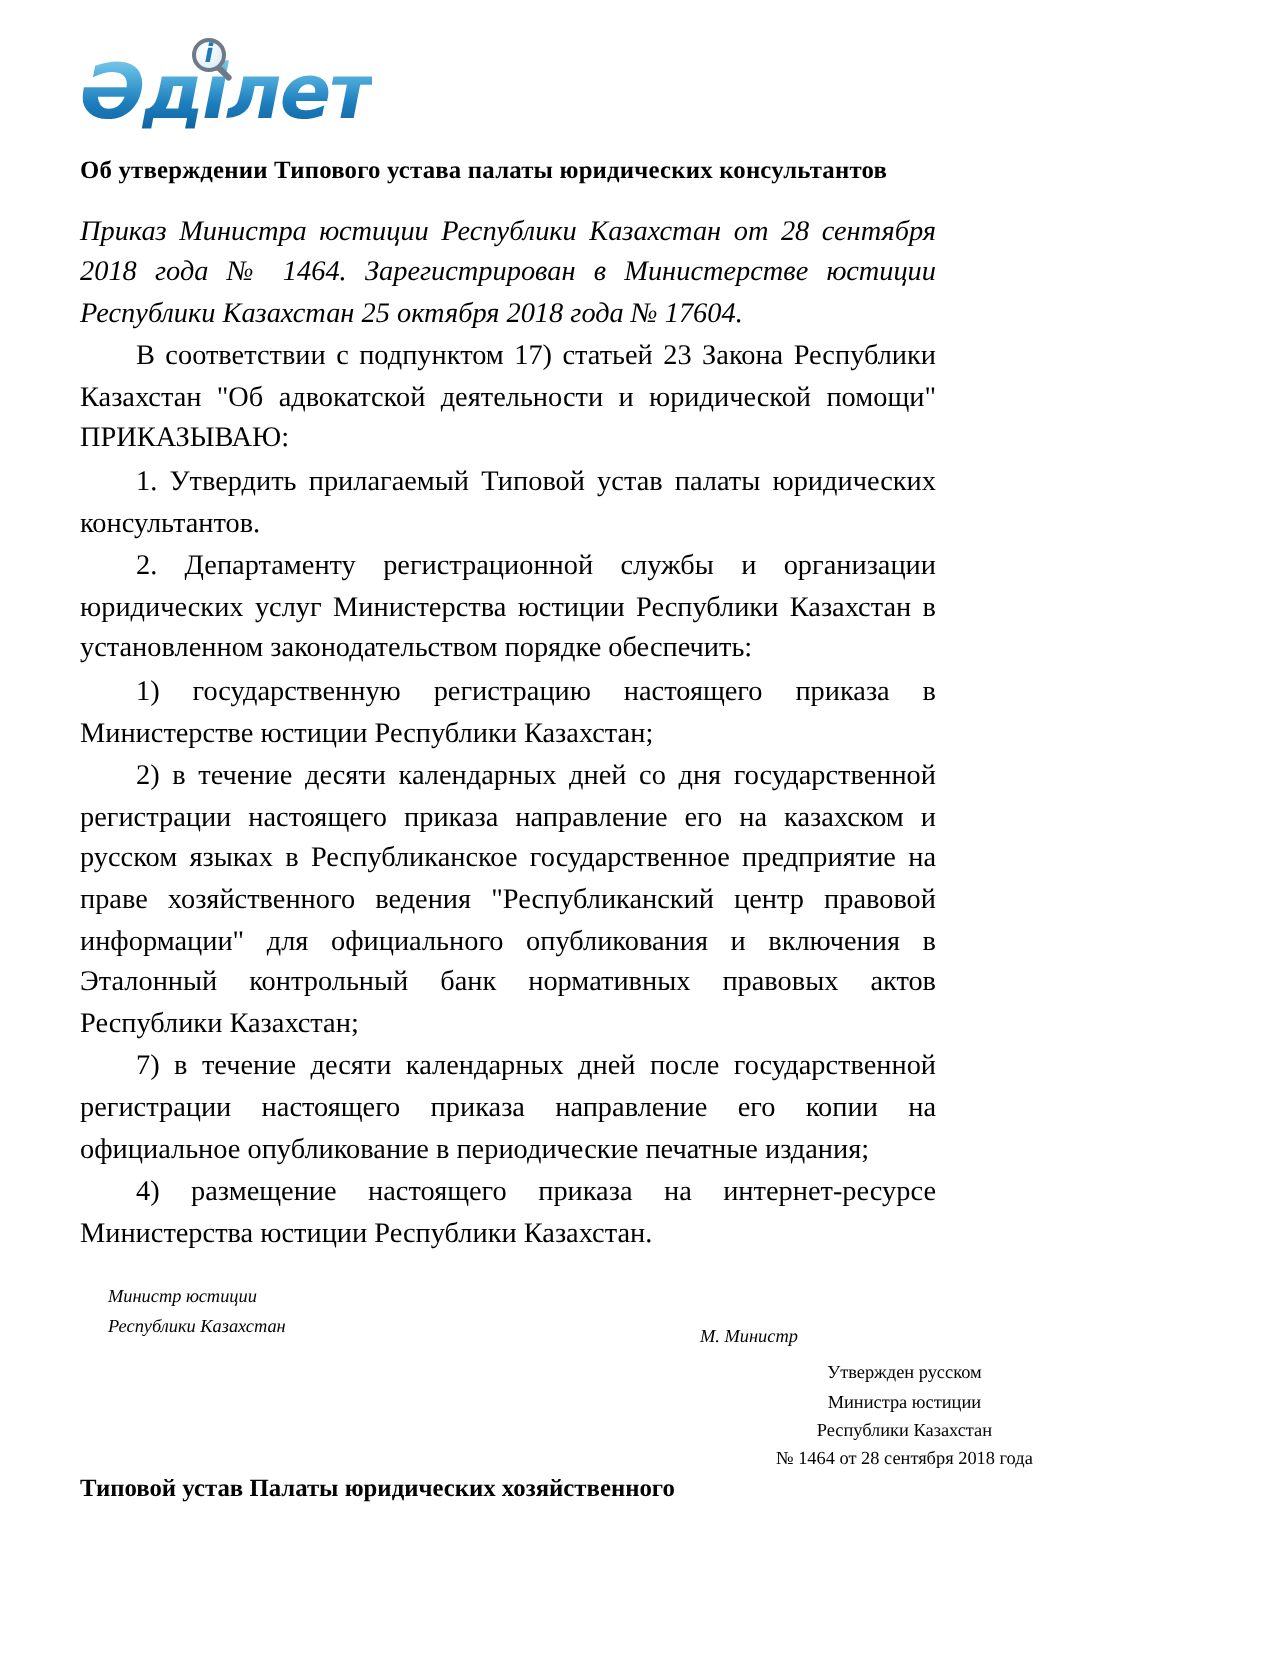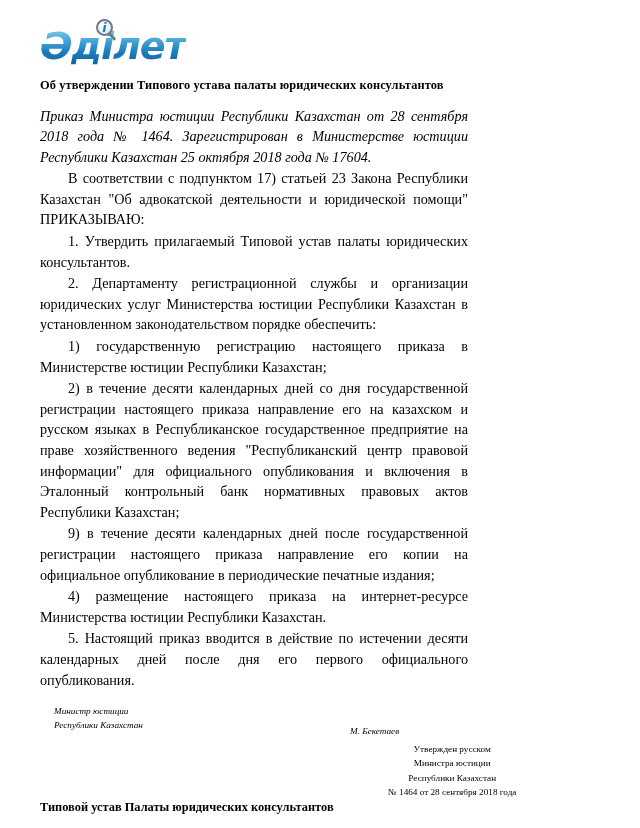--- a/index.html
+++ b/index.html
@@ -197,7 +197,7 @@
   <p class="para indent">2. Департаменту регистрационной службы и организации юридических услуг Министерства юстиции Республики Казахстан в установленном законодательством порядке обеспечить:</p>
   <p class="para indent">1) государственную регистрацию настоящего приказа в Министерстве юстиции Республики Казахстан;</p>
   <p class="para indent">2) в течение десяти календарных дней со дня государственной регистрации настоящего приказа направление его на казахском и русском языках в Республиканское государственное предприятие на праве хозяйственного ведения "Республиканский центр правовой информации" для официального опубликования и включения в Эталонный контрольный банк нормативных правовых актов Республики Казахстан;</p>
-  <p class="para indent">9) в течение десяти календарных дней после государственной регистрации настоящего приказа направление его копии на официальное опубликование в периодические печатные издания;</p>
+  <p class="para indent">7) в течение десяти календарных дней после государственной регистрации настоящего приказа направление его копии на официальное опубликование в периодические печатные издания;</p>
   <p class="para indent">4) размещение настоящего приказа на интернет-ресурсе Министерства юстиции Республики Казахстан.</p>
   <p class="para indent">5. Настоящий приказ вводится в действие по истечении десяти календарных дней после дня его первого официального опубликования.</p>
 

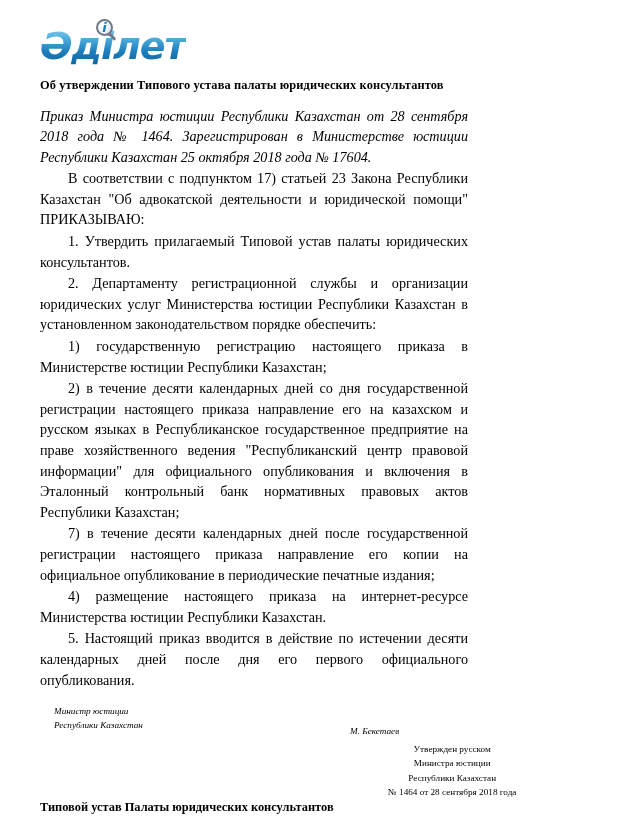--- a/index.html
+++ b/index.html
@@ -199,7 +199,6 @@
   <p class="para indent">2) в течение десяти календарных дней со дня государственной регистрации настоящего приказа направление его на казахском и русском языках в Республиканское государственное предприятие на праве хозяйственного ведения "Республиканский центр правовой информации" для официального опубликования и включения в Эталонный контрольный банк нормативных правовых актов Республики Казахстан;</p>
   <p class="para indent">7) в течение десяти календарных дней после государственной регистрации настоящего приказа направление его копии на официальное опубликование в периодические печатные издания;</p>
   <p class="para indent">4) размещение настоящего приказа на интернет-ресурсе Министерства юстиции Республики Казахстан.</p>
-  <p class="para indent">5. Настоящий приказ вводится в действие по истечении десяти календарных дней после дня его первого официального опубликования.</p>
 
   <div class="sig-block">
     <div class="sig-left">

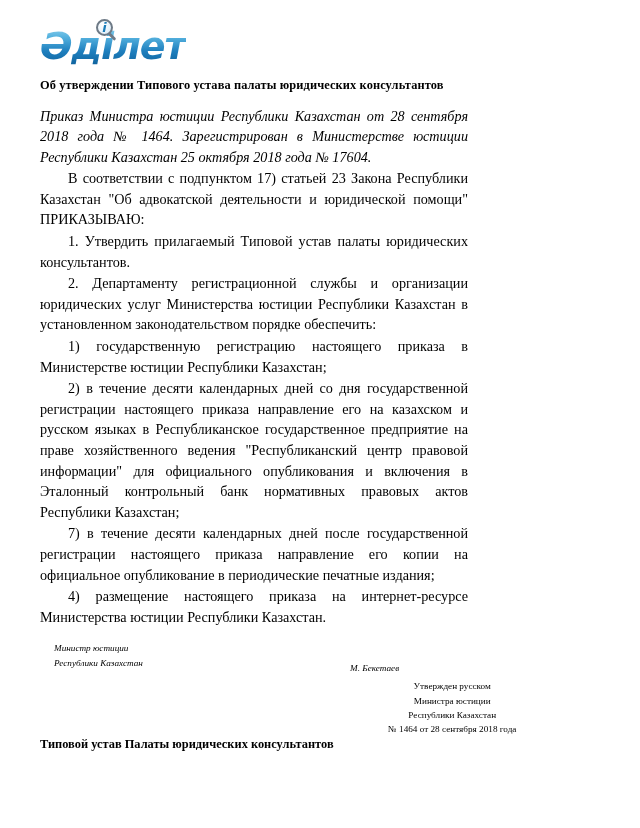--- a/index.html
+++ b/index.html
@@ -205,7 +205,7 @@
       <div>Министр юстиции</div>
       <div>Республики Казахстан</div>
     </div>
-    <div class="sig-name">М. Бекетаев</div>
+    <div class="sig-name">М. Министр</div>
     <div class="sig-approved">
       <div>Утвержден русском</div>
       <div>Министра юстиции</div>

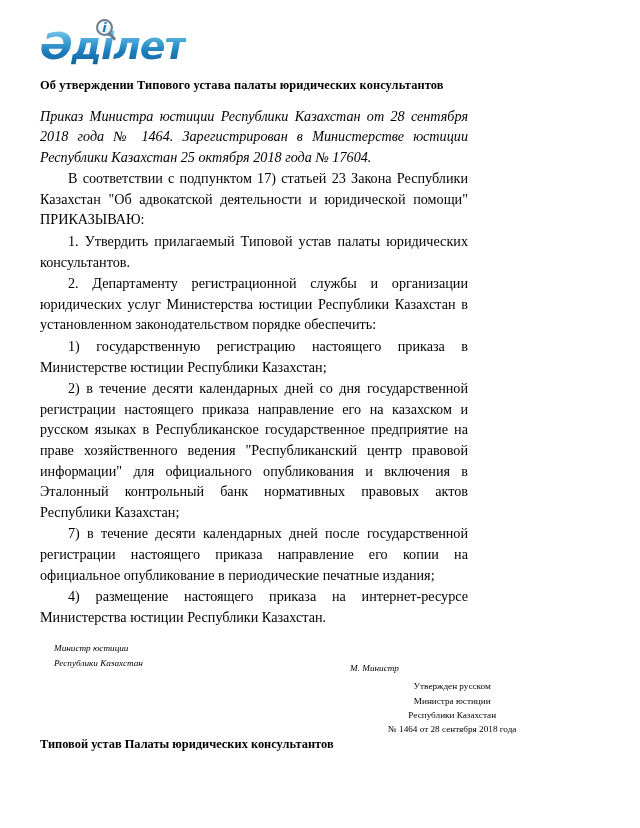--- a/index.html
+++ b/index.html
@@ -214,7 +214,7 @@
     </div>
   </div>
 
-  <div class="section-title">Типовой устав Палаты юридических консультантов</div>
+  <div class="section-title">Типовой устав Палаты юридических хозяйственного</div>
 
 </div>
 

